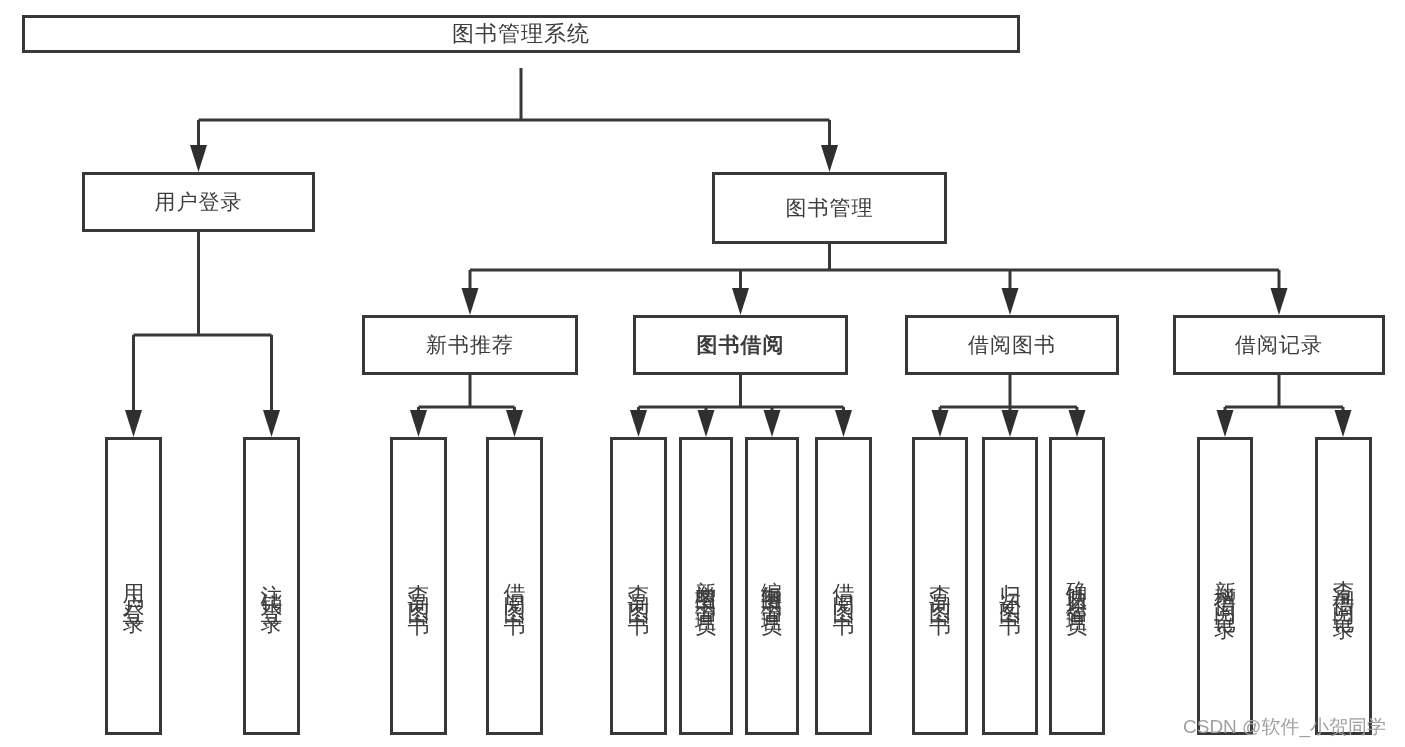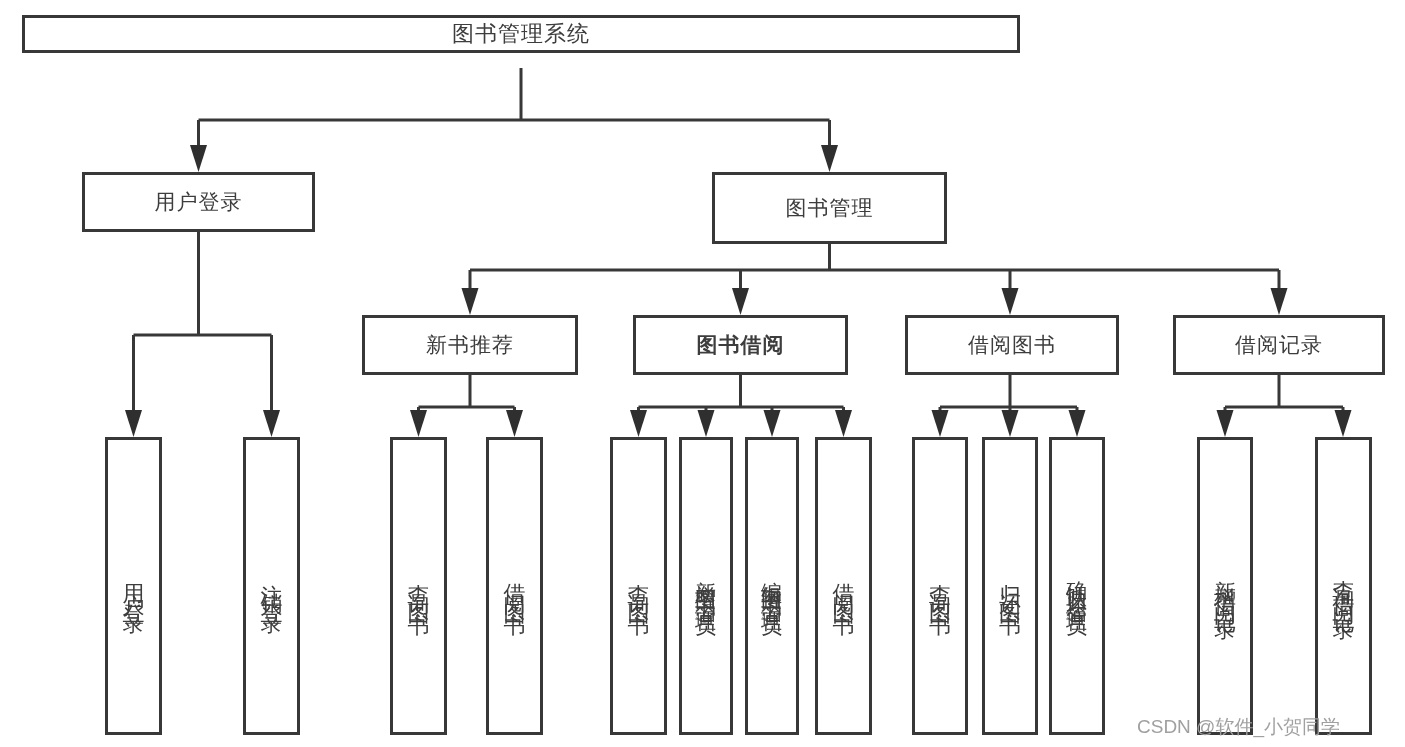--- a/index.html
+++ b/index.html
@@ -40,7 +40,7 @@
   .leaf.dense .vtxt{font-size:21px;letter-spacing:5px;}
   .leaf.med .vtxt{font-size:22px;letter-spacing:8px;}
   .watermark{
-    position:absolute;left:1137px;top:714px;z-index:3;
+    position:absolute;left:1183px;top:714px;z-index:3;
     font-size:19px;color:var(--wm);white-space:nowrap;
   }
 </style>

